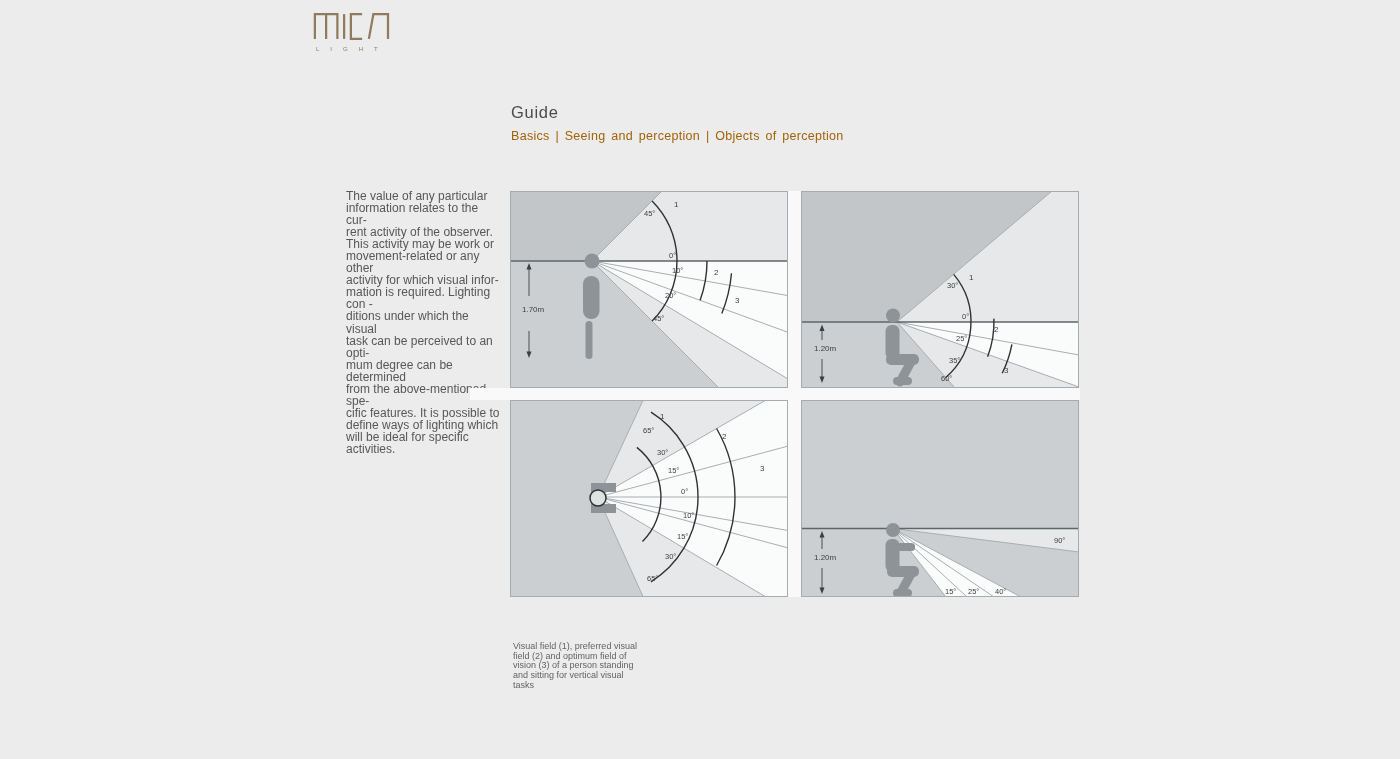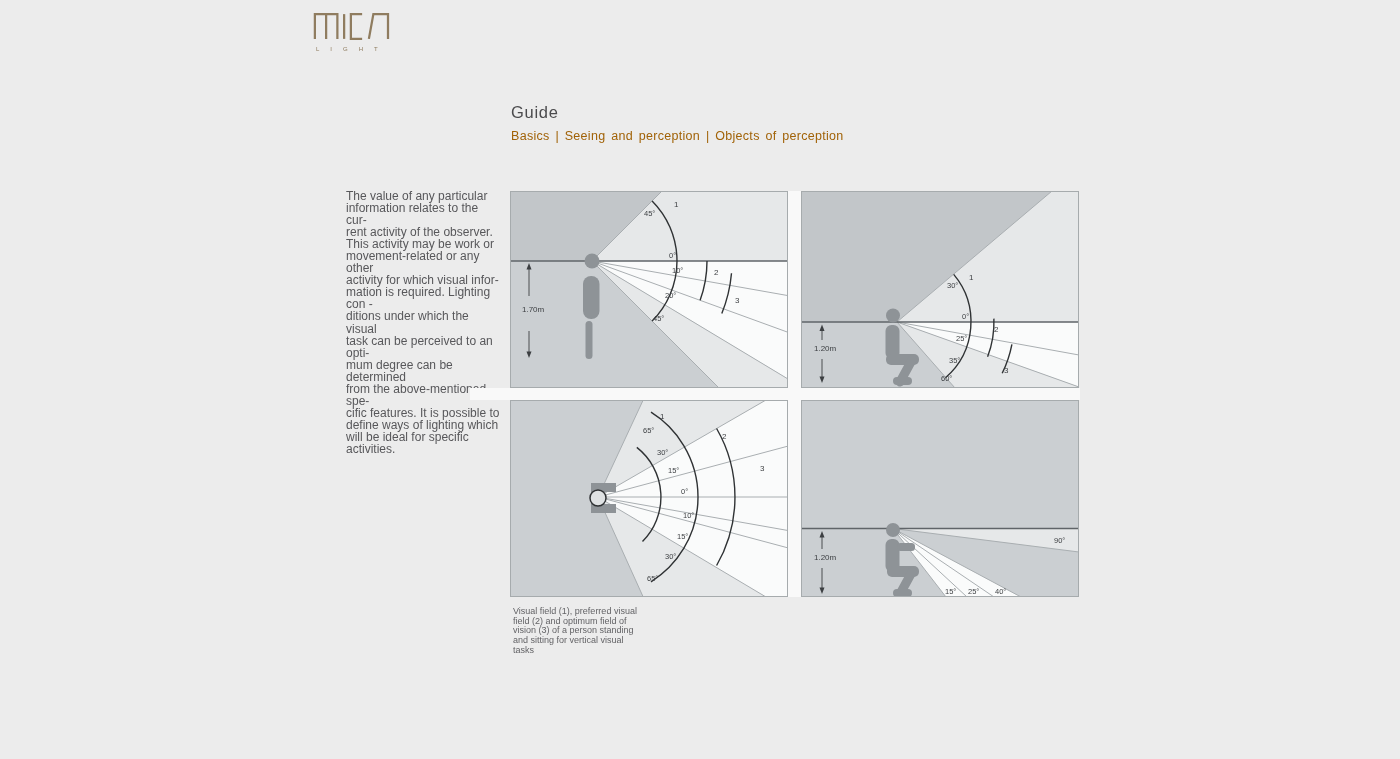--- a/index.html
+++ b/index.html
@@ -28,7 +28,7 @@
   .fig3{left:510px;top:400px;} .fig4{left:801px;top:400px;}
 
   .caption{position:absolute;font-size:9px;line-height:9.7px;color:#636366;white-space:pre-line;}
-  .cap1{left:513px;top:607px;width:150px;}
+  .cap1{left:513px;top:642px;width:150px;}
   .cap2{left:803px;top:607px;width:165px;}
 
   

